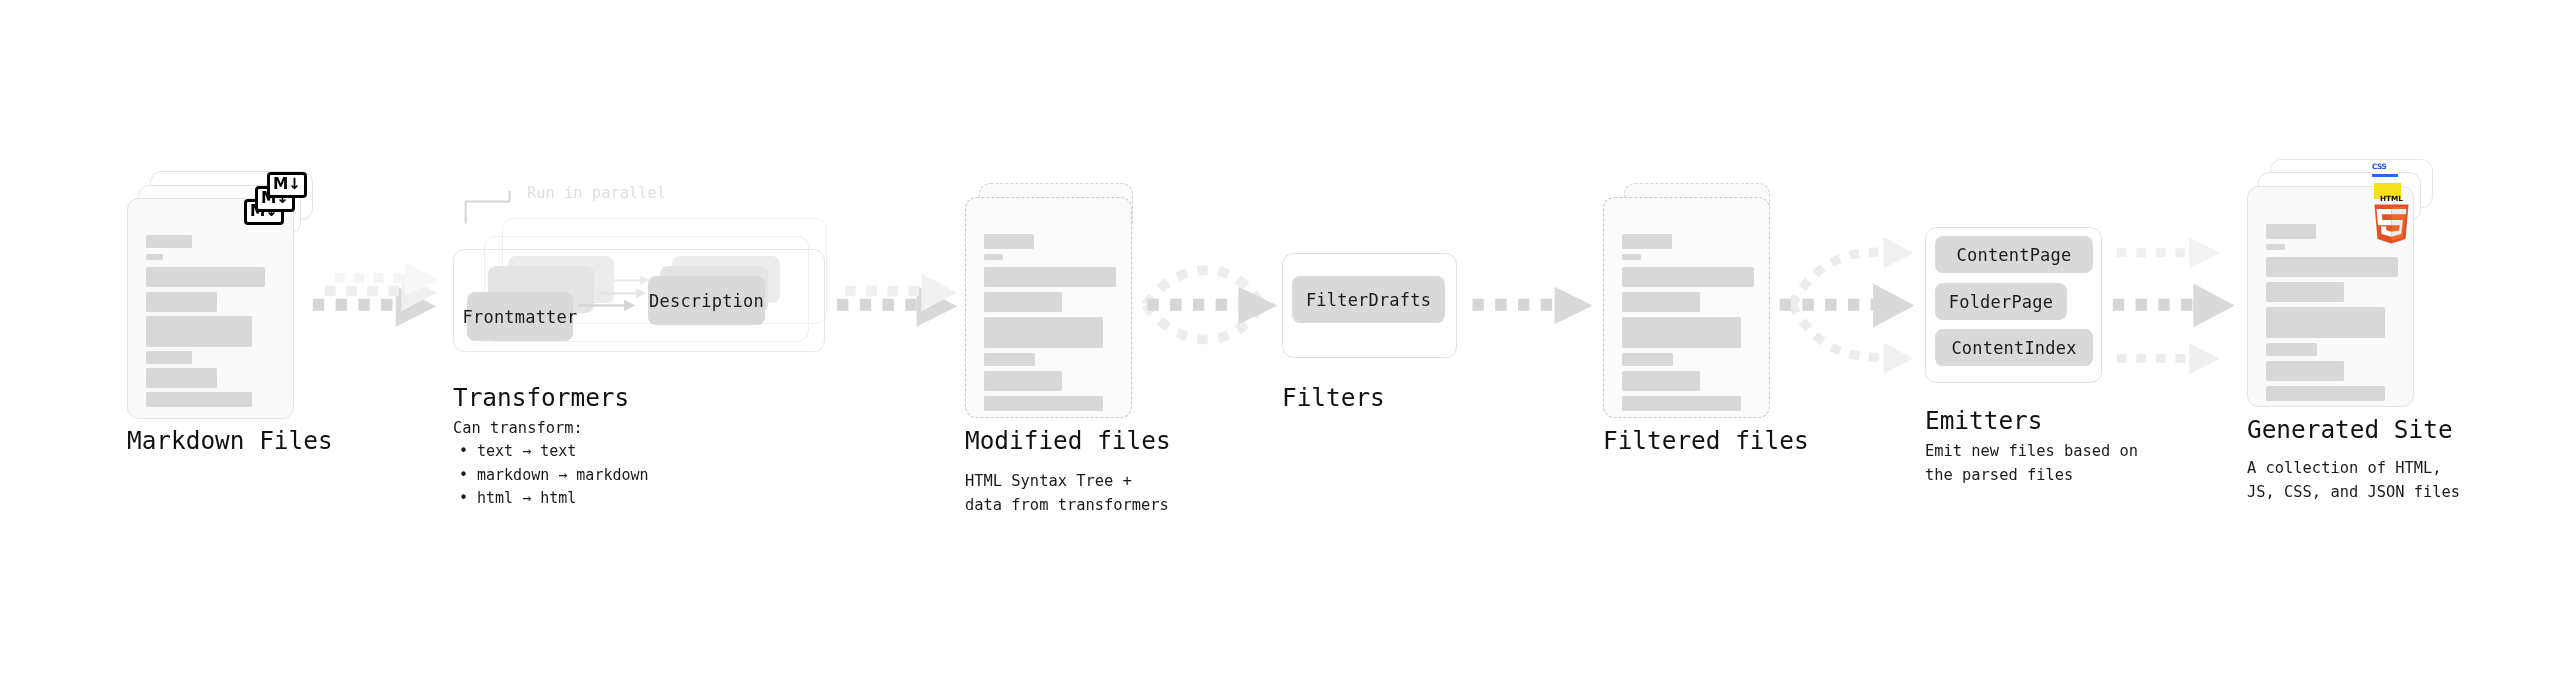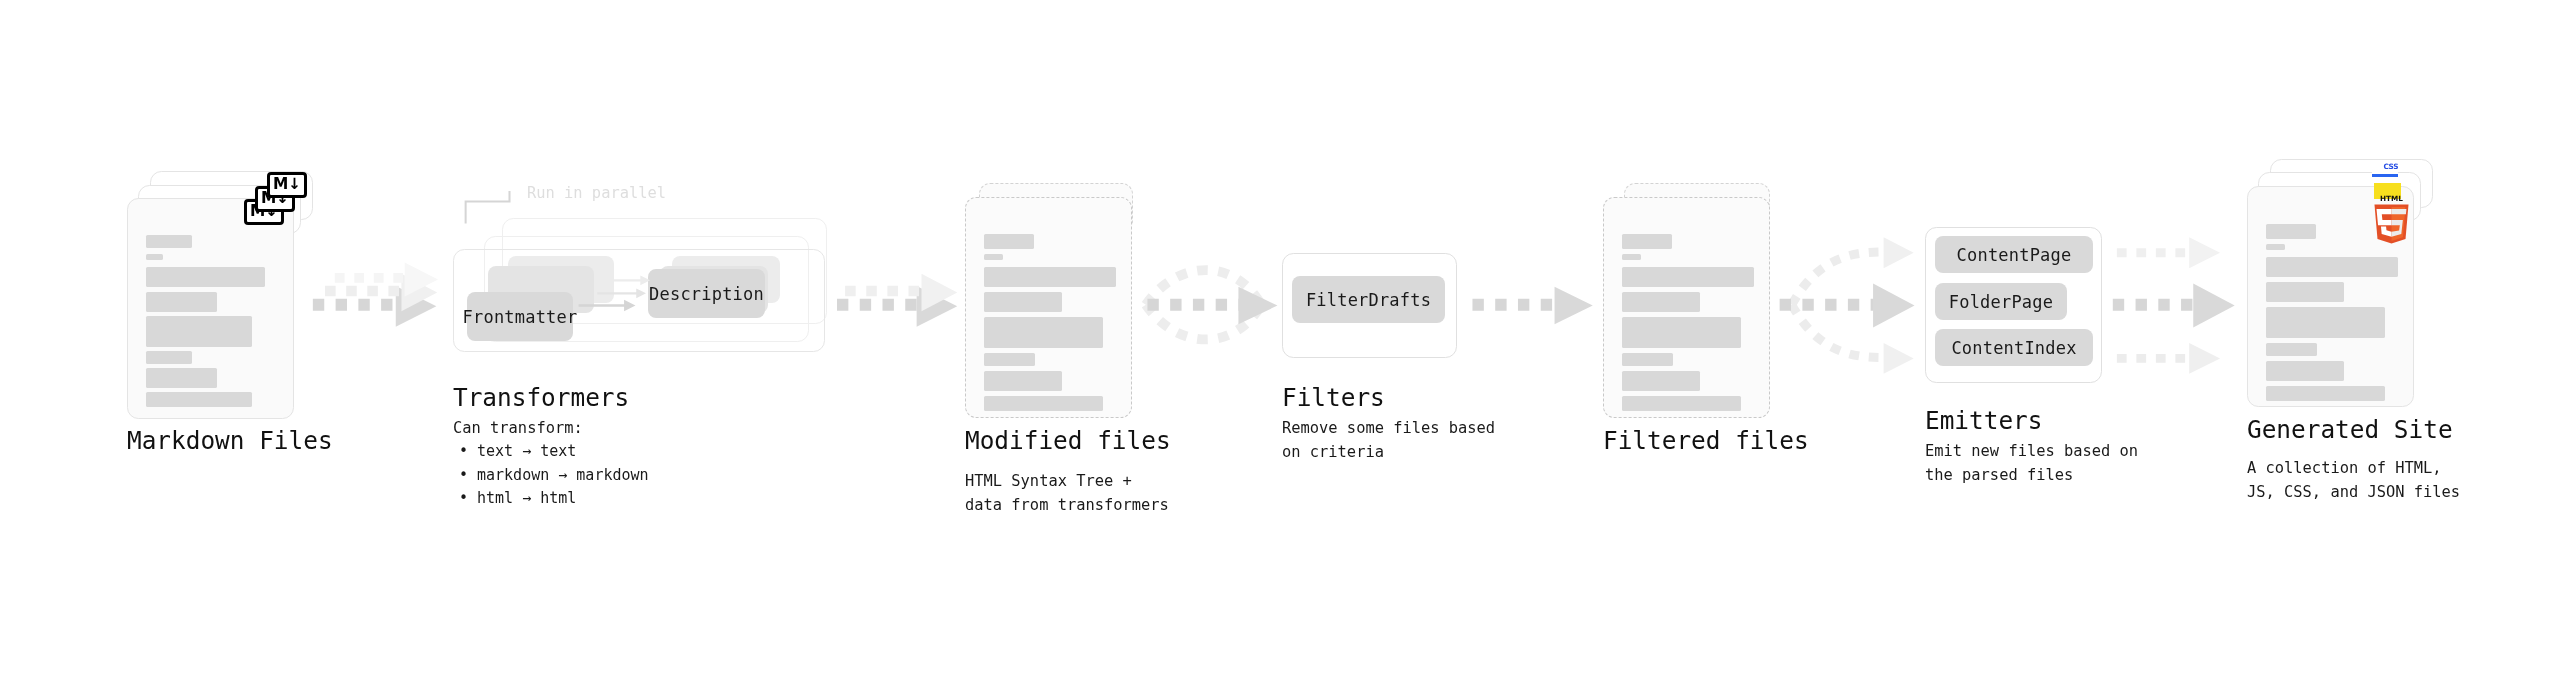--- a/index.html
+++ b/index.html
@@ -47,7 +47,7 @@
     font-weight:bold;
     font-size:7.3px;
     letter-spacing:-0.4px;
-    text-align:right;
+    text-align:left;
     border-bottom:3.3px solid #2965f1;
     line-height:8.1px;
   }

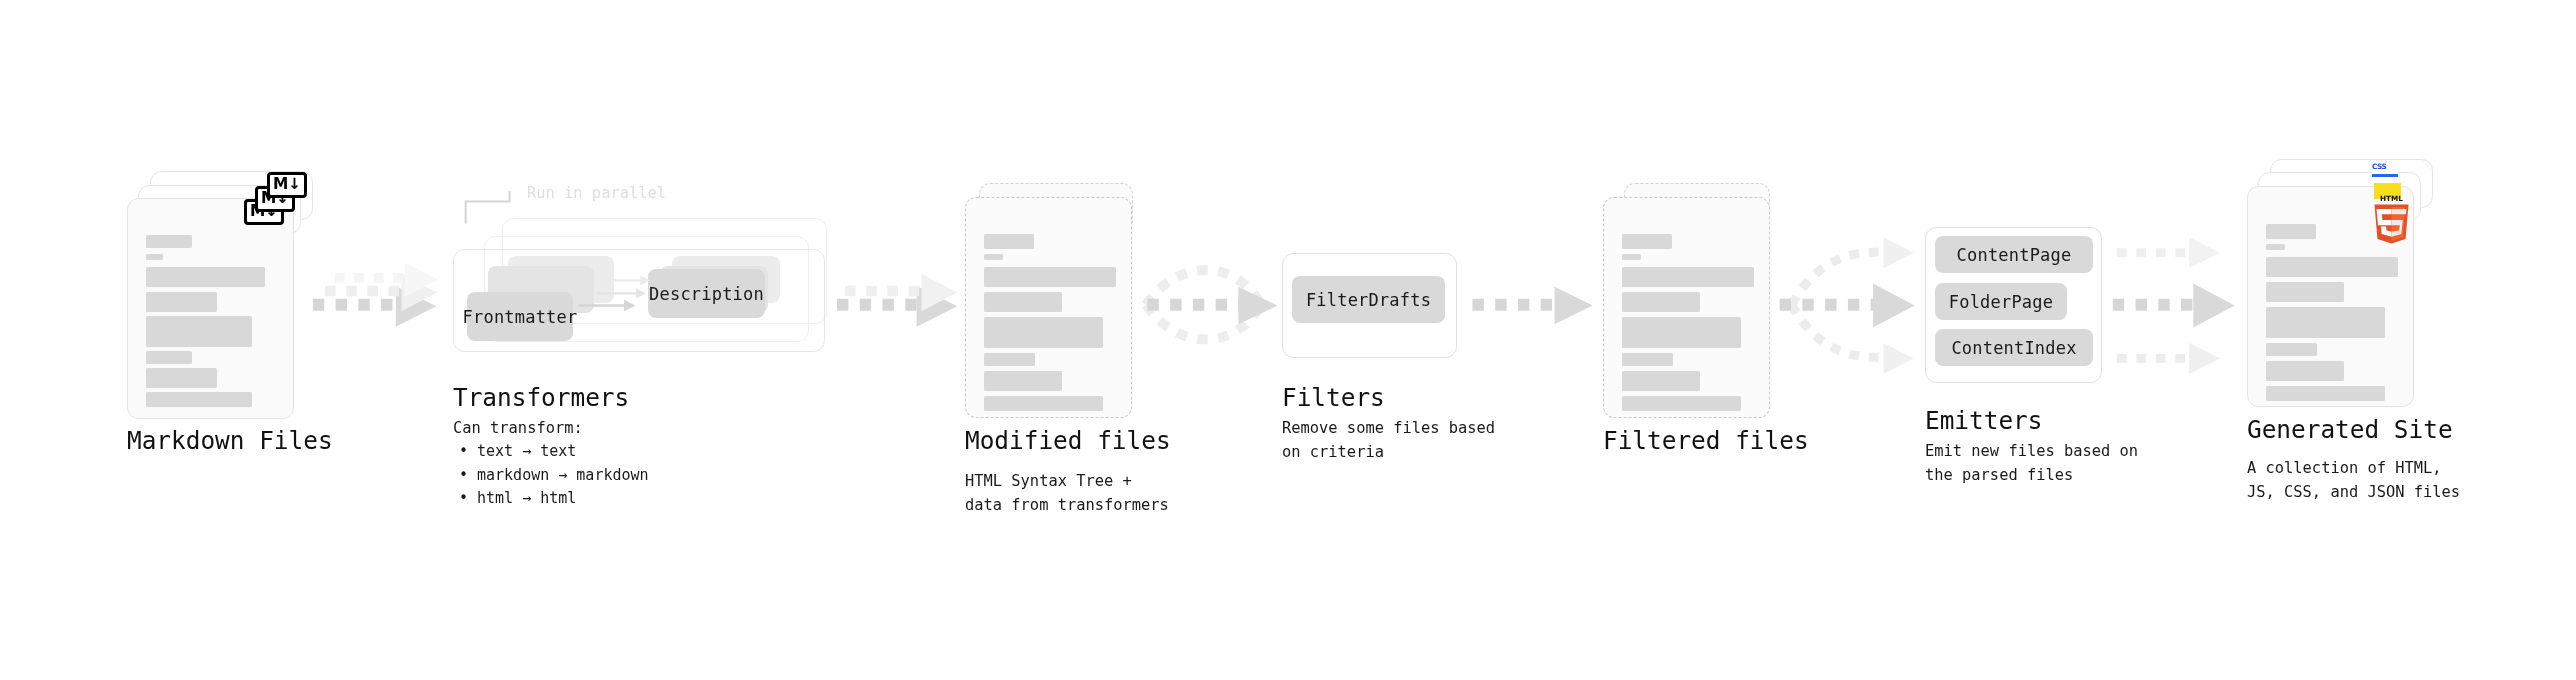--- a/index.html
+++ b/index.html
@@ -169,7 +169,7 @@
 
     <div class="pill ghost" style="left:672px;top:256px;width:108px;height:47px;"></div>
     <div class="pill ghost2" style="left:660px;top:266px;width:108px;height:47px;"></div>
-    <div class="pill" style="left:648px;top:269px;width:117px;height:49px;">Description</div>
+    <div class="pill" style="left:648px;top:276px;width:117px;height:49px;">Description</div>
 
     <svg class="ovl" width="2576" height="681" viewBox="0 0 3170 838">
       <line x1="740" y1="345" x2="790" y2="345" stroke="#ececec" stroke-width="3"></line>

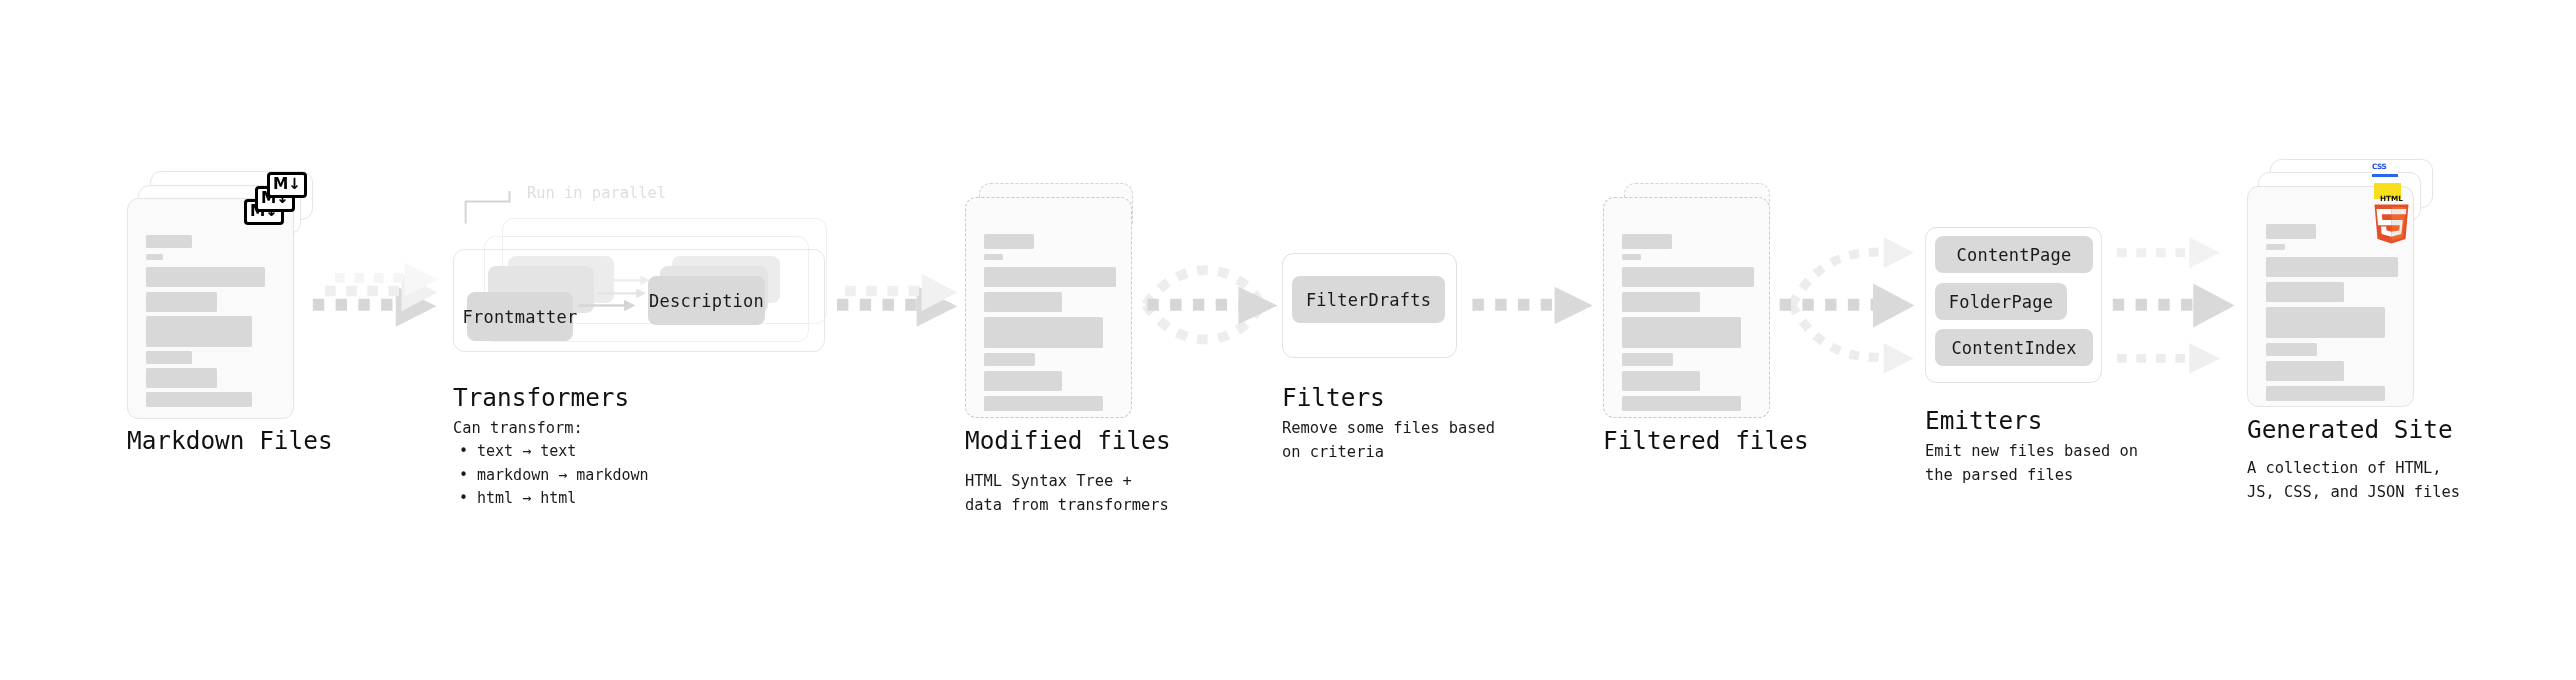--- a/index.html
+++ b/index.html
@@ -223,8 +223,6 @@
   <div class="stage-box" style="left:1282px;top:253px;width:175px;height:105px;"></div>
   <div class="pill" style="left:1292px;top:276px;width:153px;height:47px;">FilterDrafts</div>
   <div class="title" style="left:1282px;top:383px;">Filters</div>
-  <div class="subtitle" style="left:1282px;top:417px;">Remove some files based
-on criteria</div>
 
   <svg class="ovl" width="2576" height="681" viewBox="0 0 3170 838">
     <line x1="1812" y1="375" x2="1920" y2="375" stroke="#d6d6d6" stroke-width="15" stroke-dasharray="14 14"></line>

